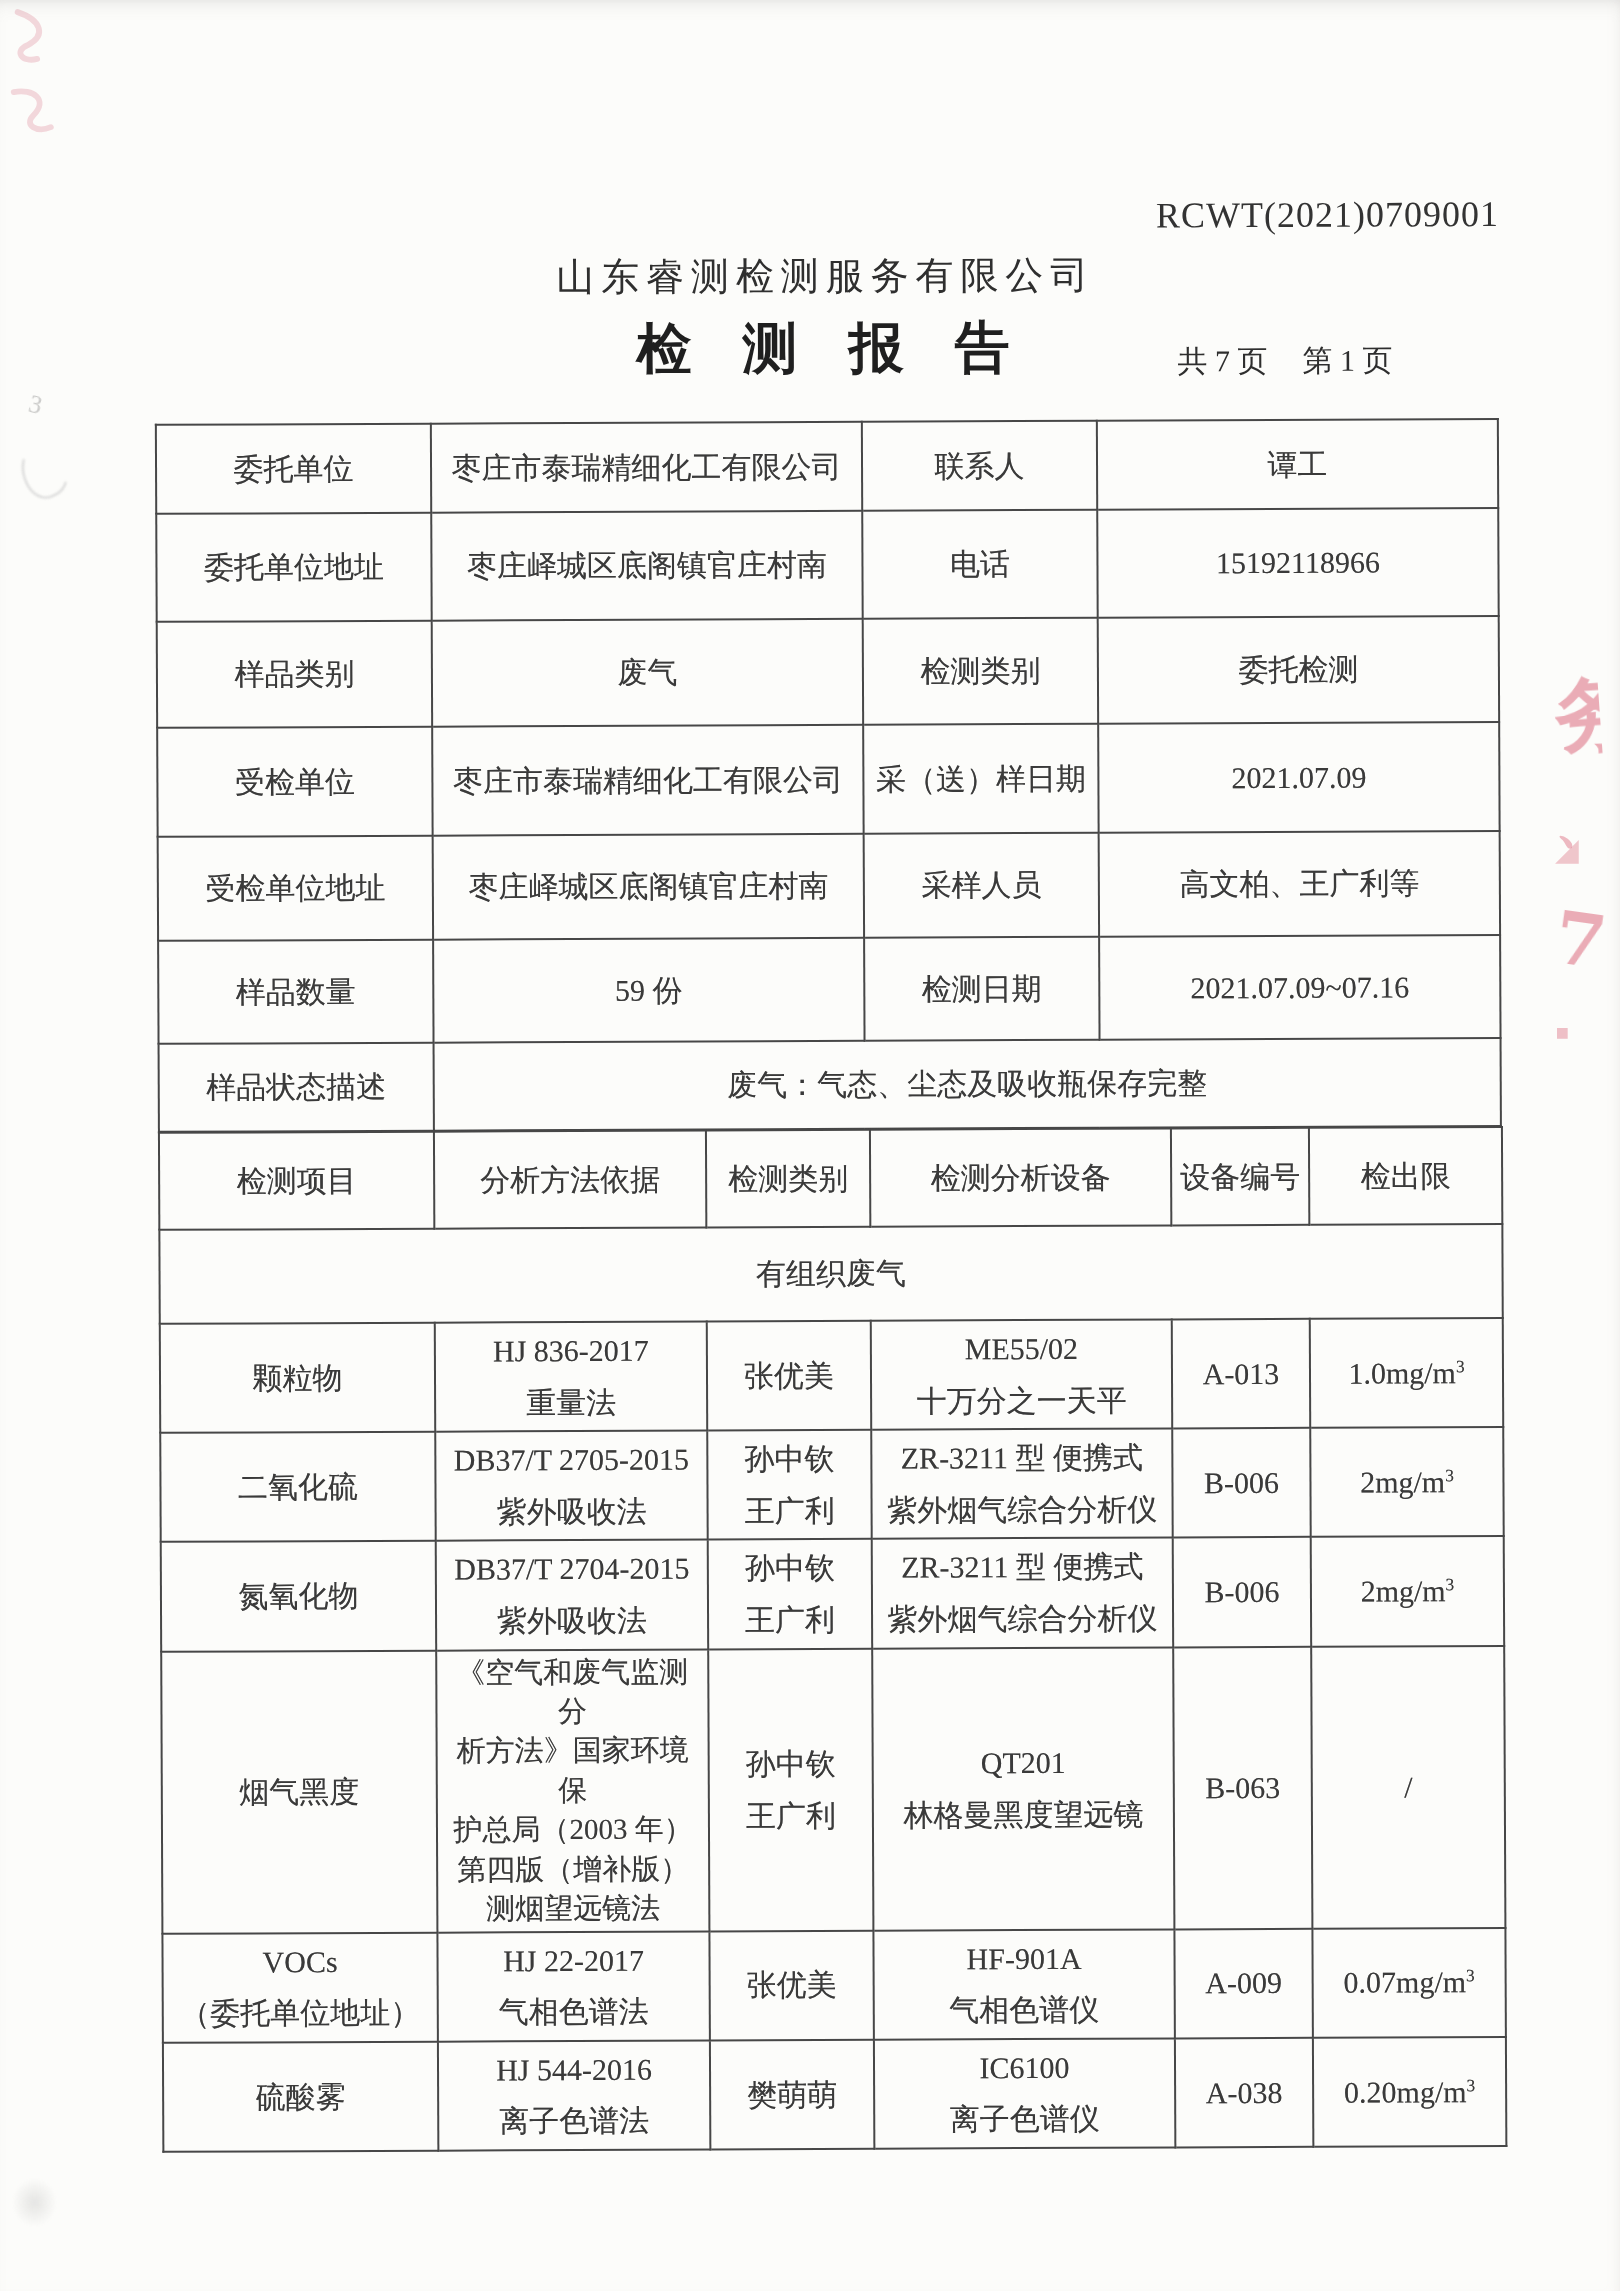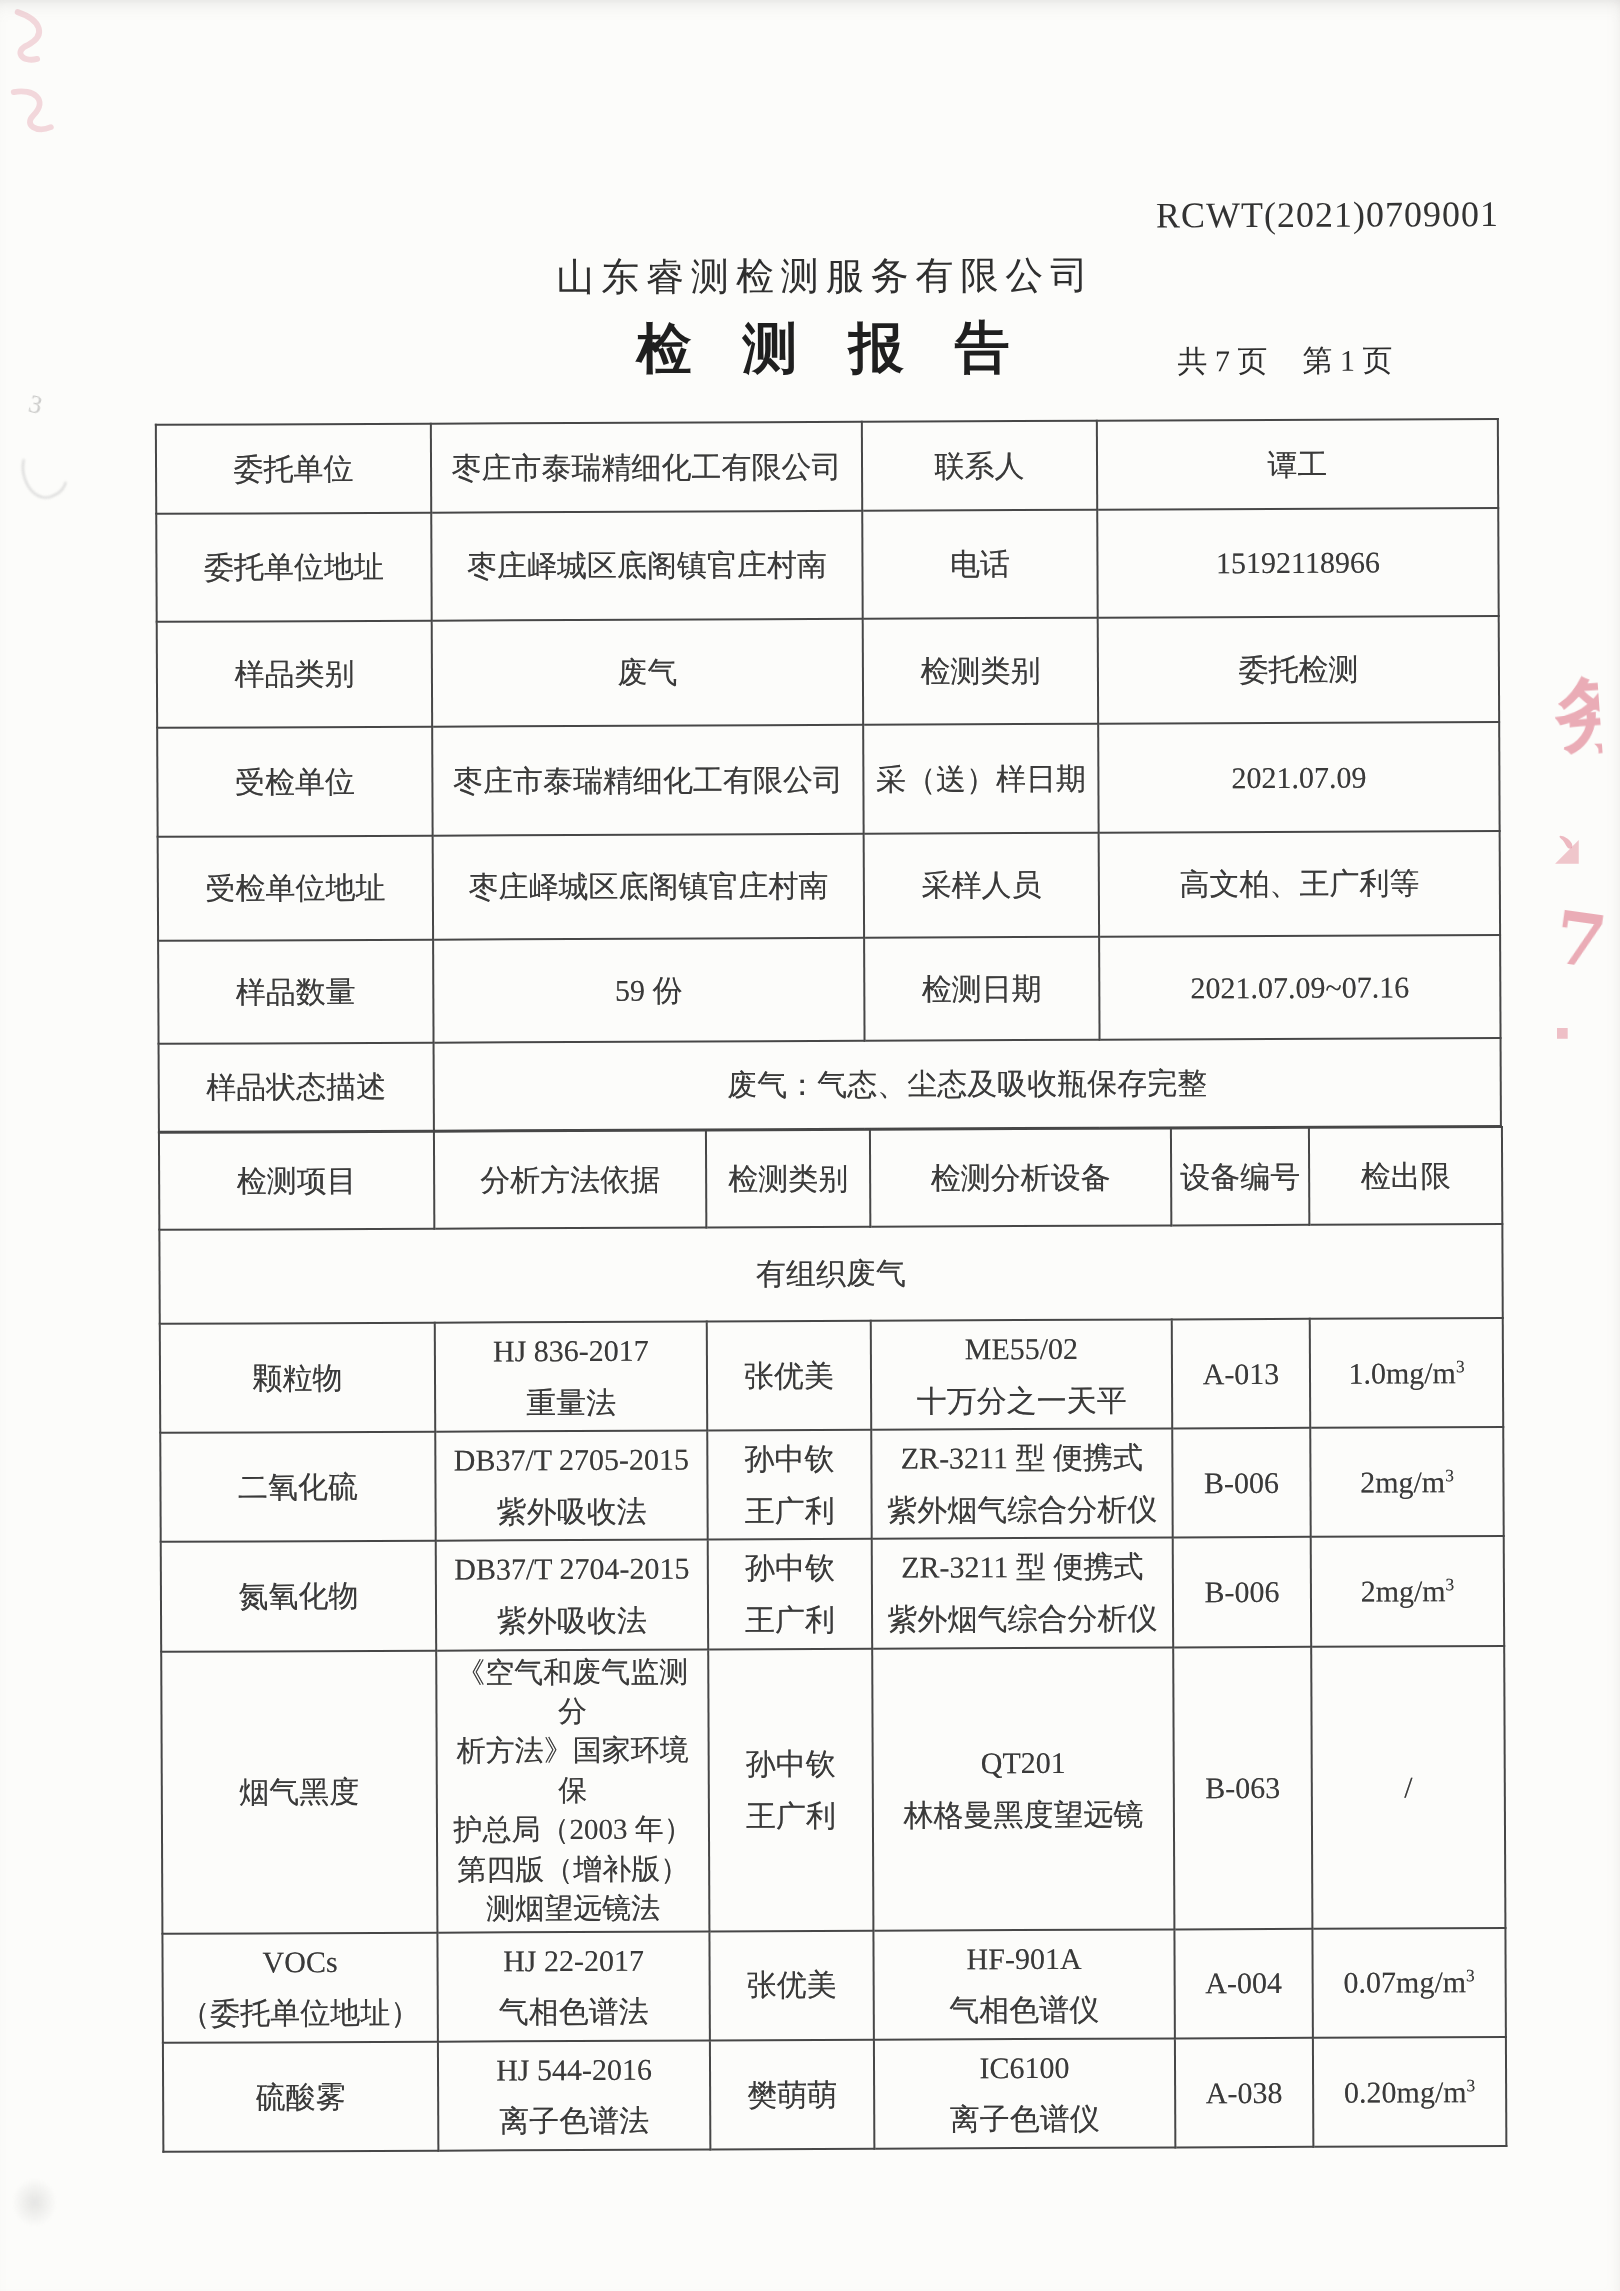--- a/index.html
+++ b/index.html
@@ -210,7 +210,7 @@
           <td>张优美</td>
           <td>HF-901A
 气相色谱仪</td>
-          <td>A-004</td>
+          <td>A-009</td>
           <td>0.07mg/m<sup>3</sup></td>
         </tr>
         <tr>

